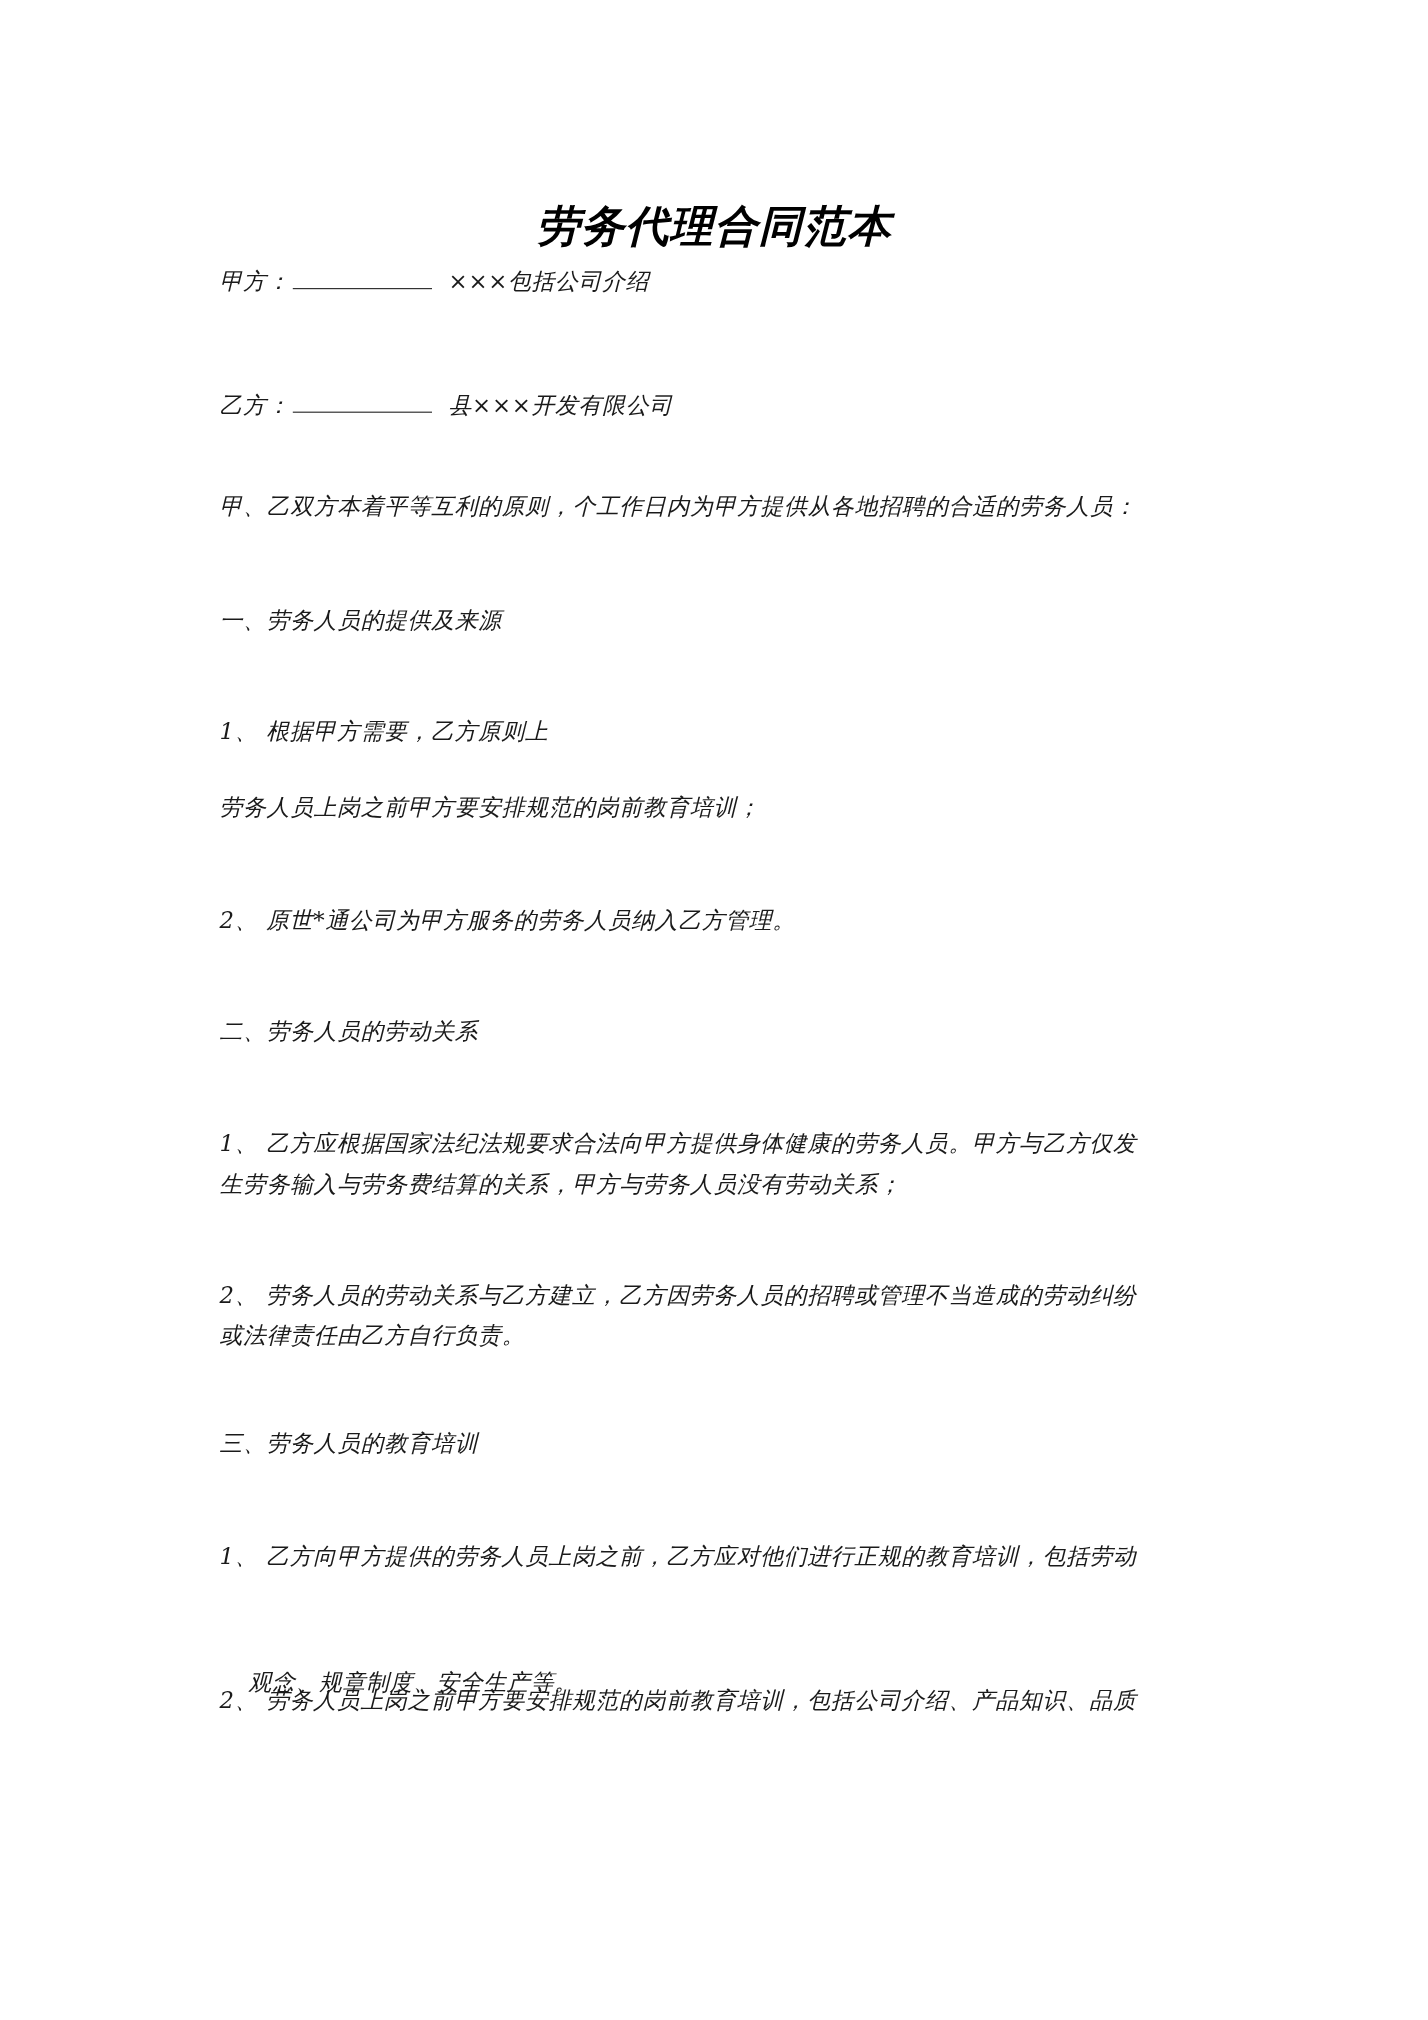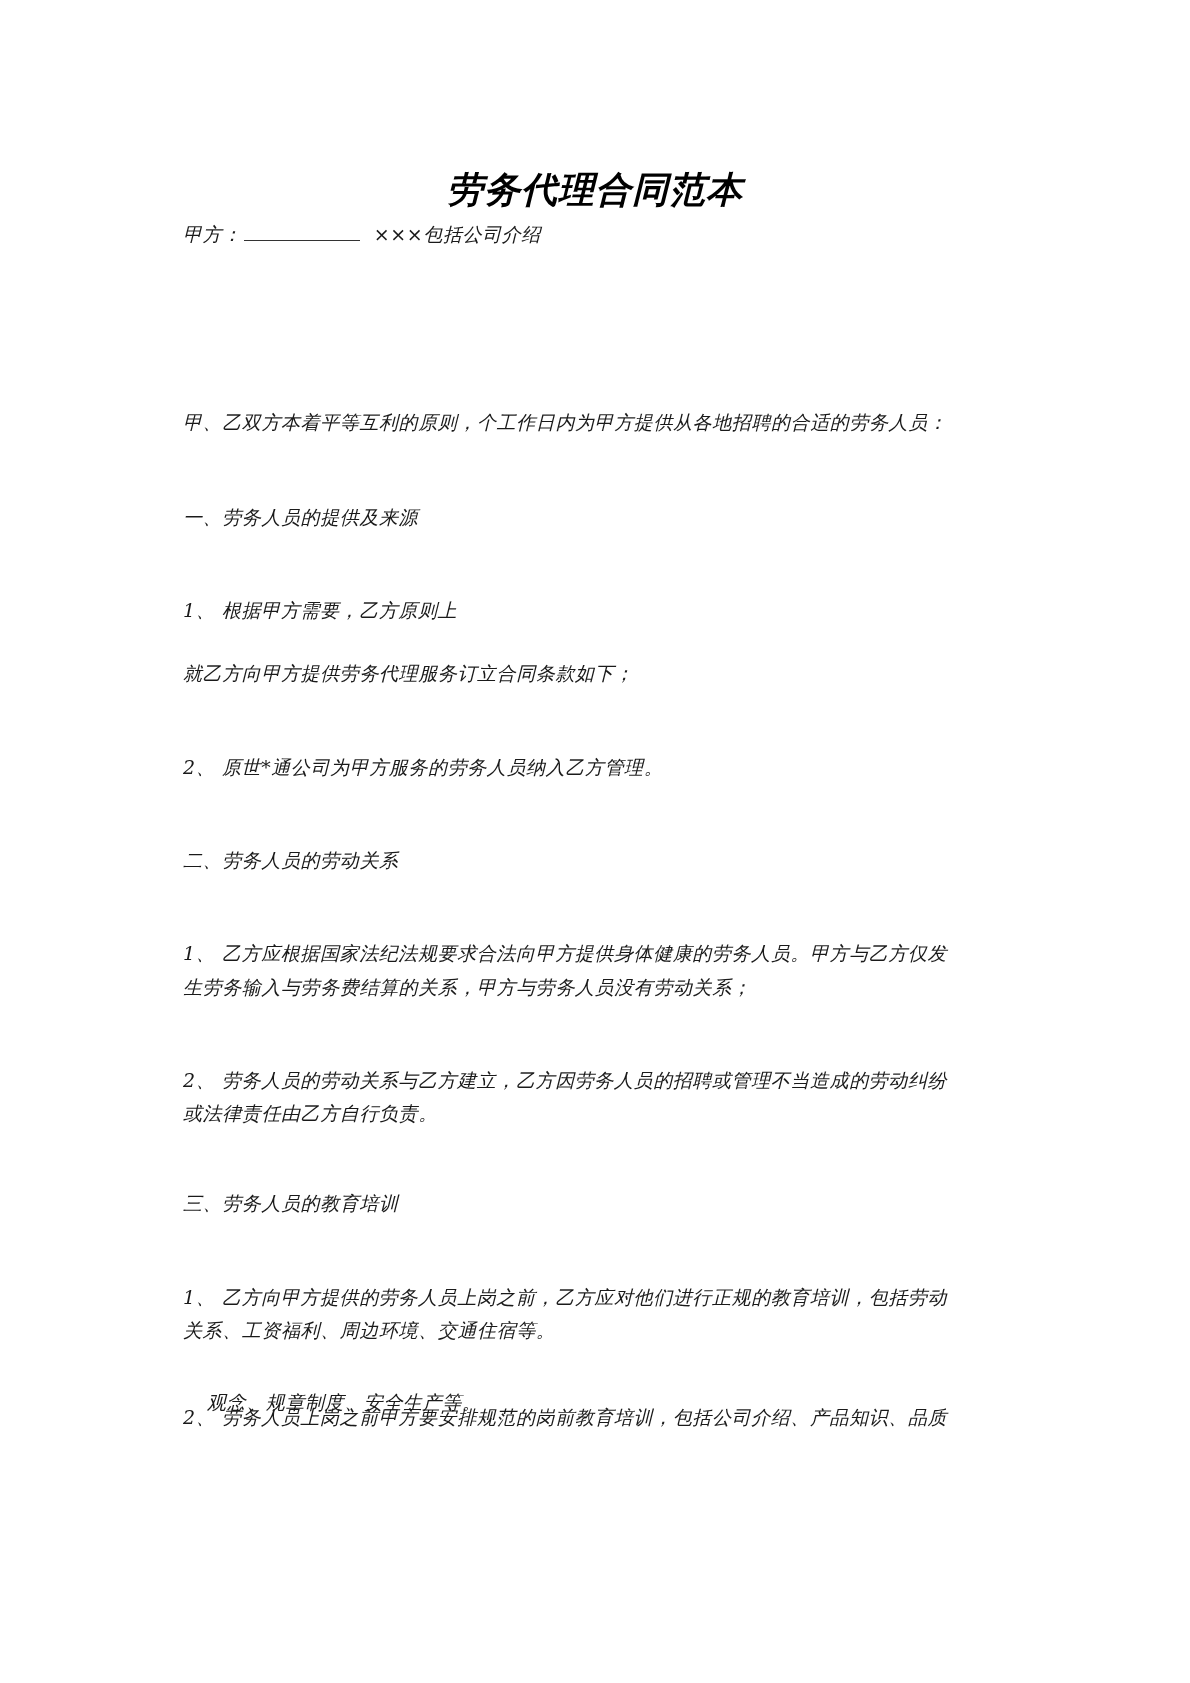--- a/index.html
+++ b/index.html
@@ -29,6 +29,11 @@
     <span class="value">×××包括公司介绍</span>
   </div>
 
+  <div class="party" style="top:325px;">
+    <span class="label">乙方：</span>
+    <span class="blank"></span>
+    <span class="value">县×××开发有限公司</span>
+  </div>
 
   <div class="line" style="top:410px;">甲、乙双方本着平等互利的原则，个工作日内为甲方提供从各地招聘的合适的劳务人员：</div>
 

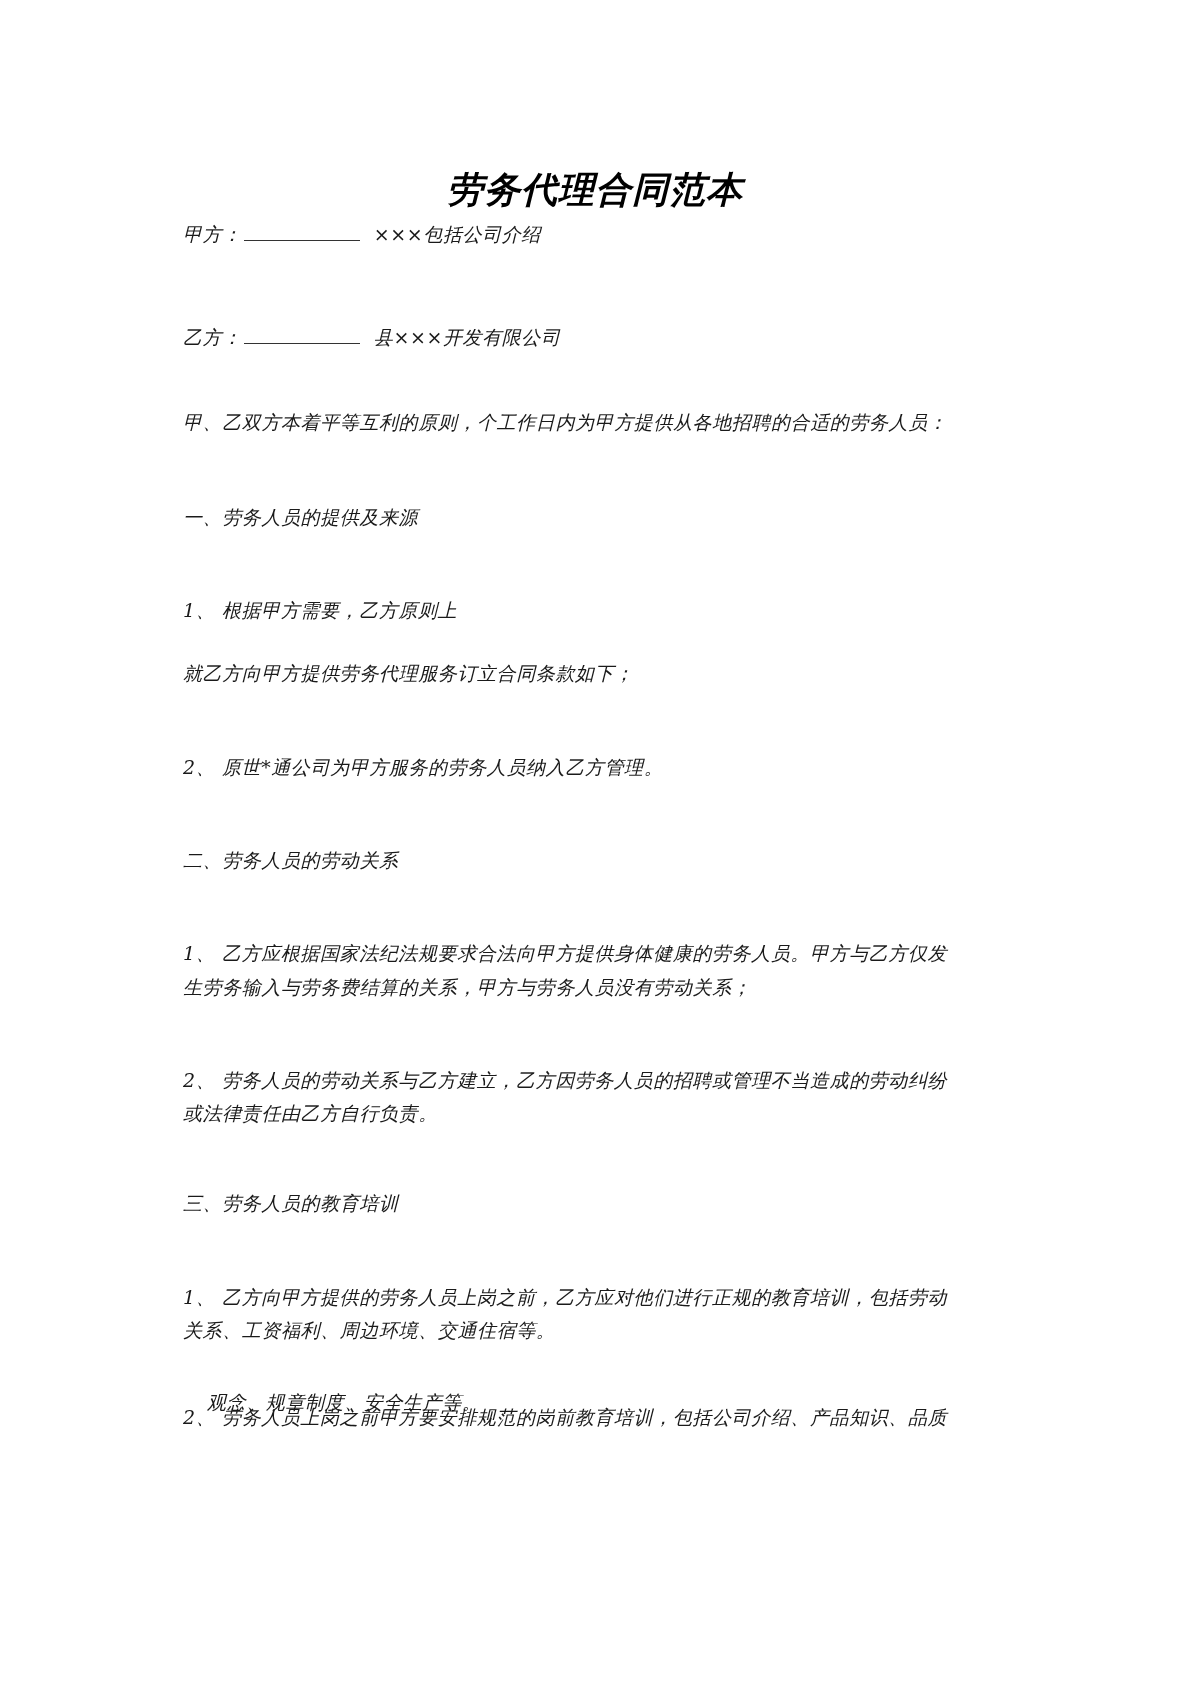--- a/index.html
+++ b/index.html
@@ -39,7 +39,7 @@
 
   <div class="line" style="top:505px;">一、劳务人员的提供及来源</div>
   <div class="line" style="top:598px;">1、  根据甲方需要，乙方原则上</div>
-  <div class="line" style="top:661px;">就乙方向甲方提供劳务代理服务订立合同条款如下；</div>
+  <div class="line" style="top:661px;">劳务人员上岗之前甲方要安排规范的岗前教育培训；</div>
   <div class="line" style="top:755px;">2、  原世*通公司为甲方服务的劳务人员纳入乙方管理。</div>
 
   <div class="line" style="top:848px;text-align:right;">二、劳务人员的劳动关系</div>

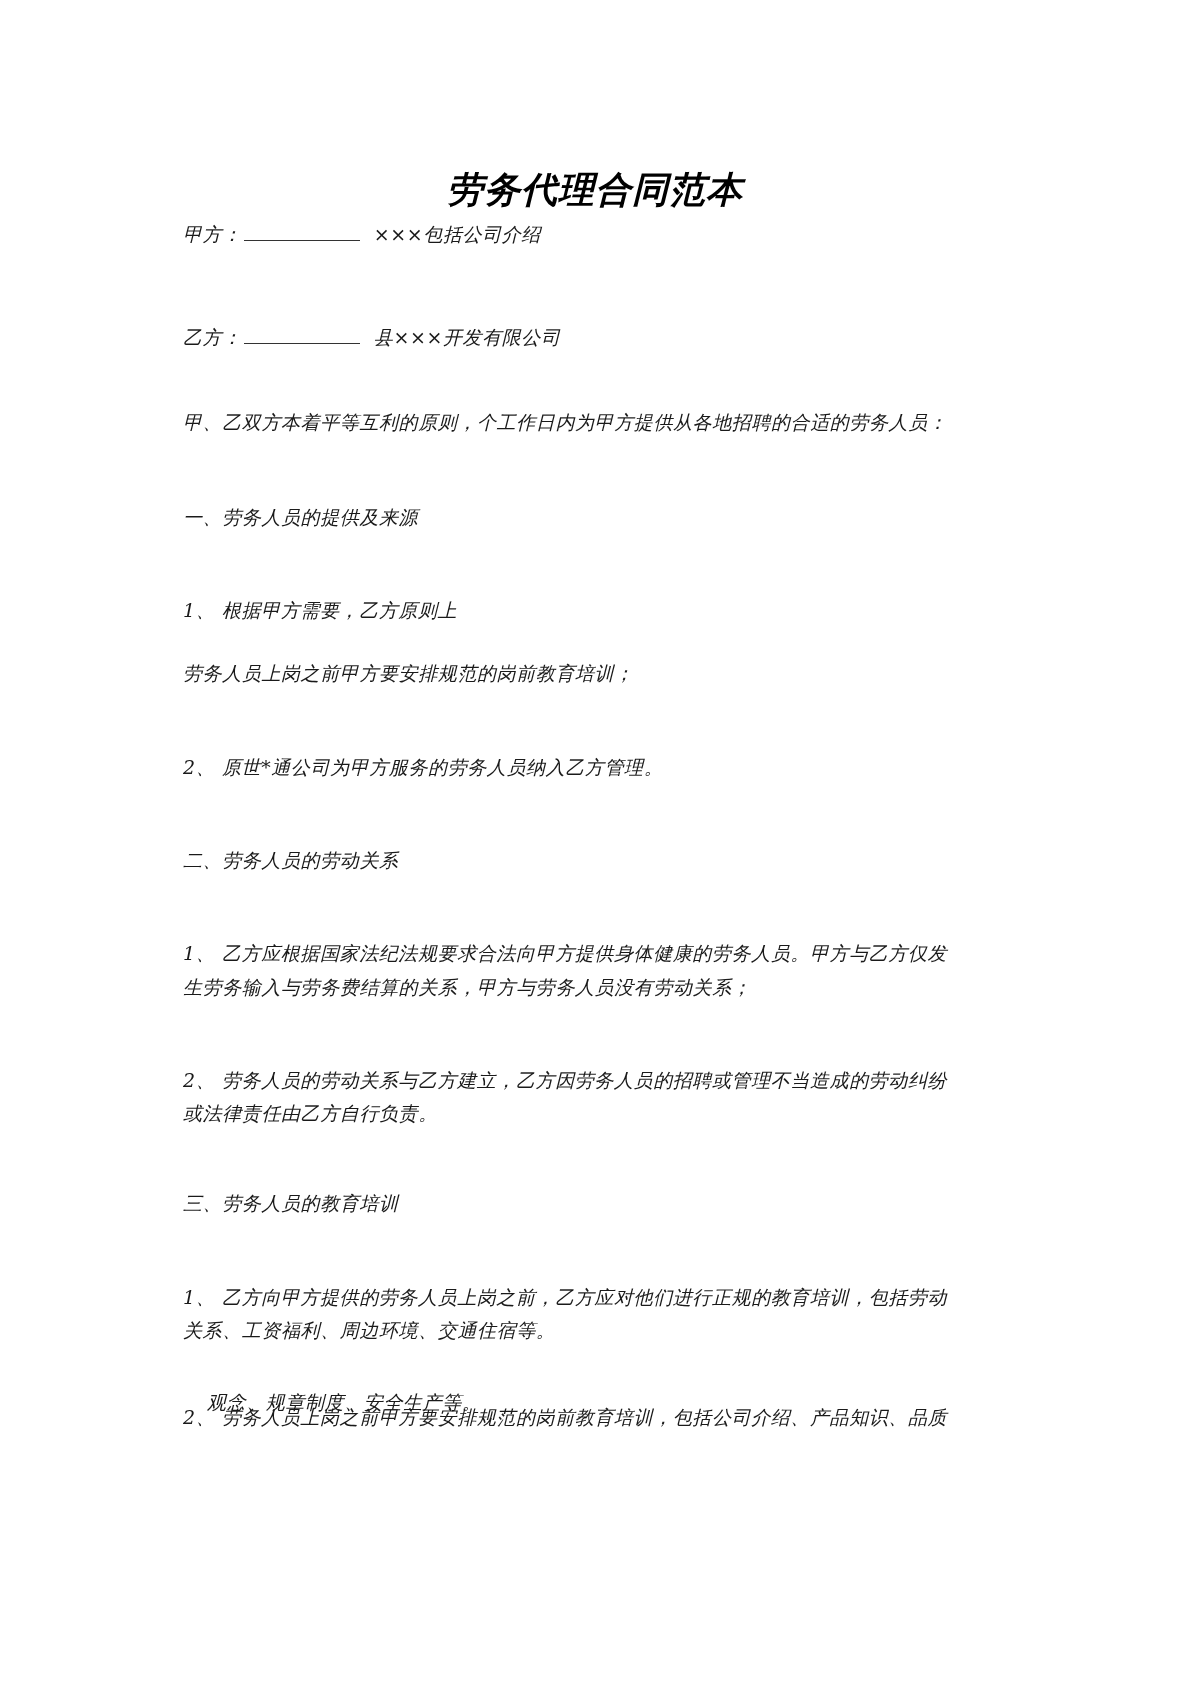--- a/index.html
+++ b/index.html
@@ -50,7 +50,6 @@
 
   <div class="line" style="top:1191px;">三、劳务人员的教育培训</div>
   <div class="line" style="top:1285px;">1、  乙方向甲方提供的劳务人员上岗之前，乙方应对他们进行正规的教育培训，包括劳动</div>
-  <div class="line" style="top:1318px;">关系、工资福利、周边环境、交通住宿等。</div>
   <div class="line" style="top:1405px;">2、  劳务人员上岗之前甲方要安排规范的岗前教育培训，包括公司介绍、产品知识、品质</div>
   <div class="line" style="top:1390px;margin-left:24px;">观念、规章制度、安全生产等。</div>
 

